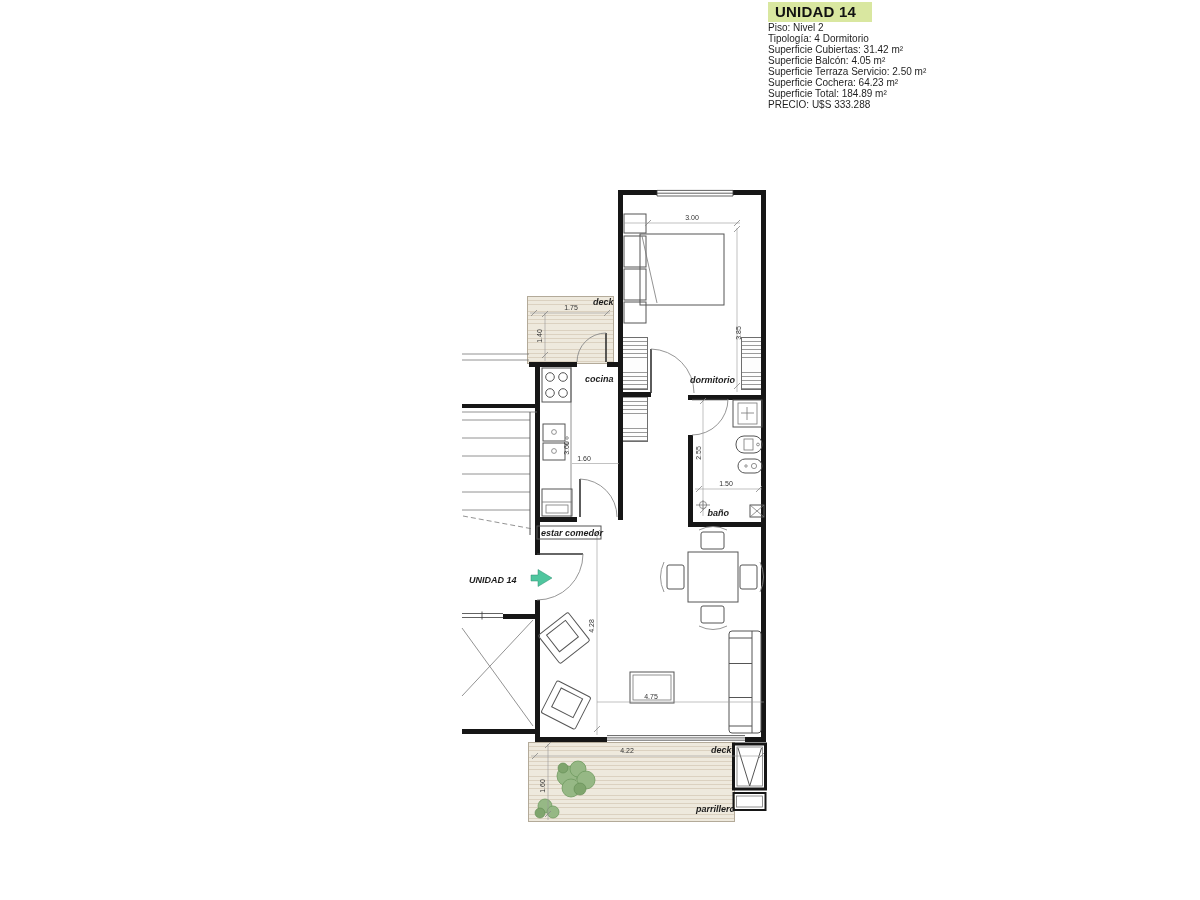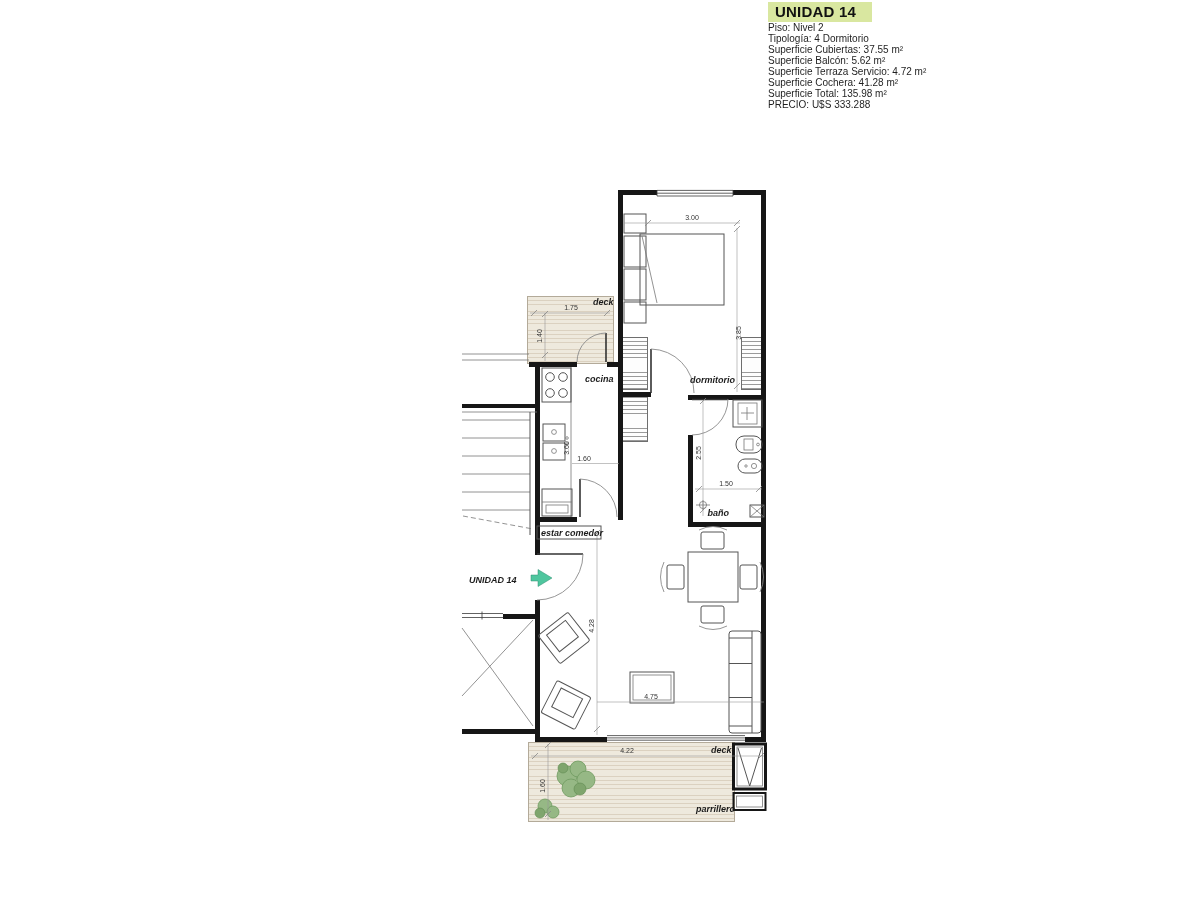--- a/index.html
+++ b/index.html
@@ -44,7 +44,7 @@
     <div><span class="title">UNIDAD 14</span></div>
     <p class="mt6">Piso: Nivel 2</p>
     <p>Tipología: 4 Dormitorio</p>
-    <p class="mt10">Superficie Cubiertas: 37.55 m²</p>
+    <p class="mt10">Superficie Cubiertas: 31.42 m²</p>
     <p>Superficie Balcón: 5.62 m²</p>
     <p>Superficie Terraza Servicio: 4.72 m²</p>
     <p>Superficie Cochera: 41.28 m²</p>

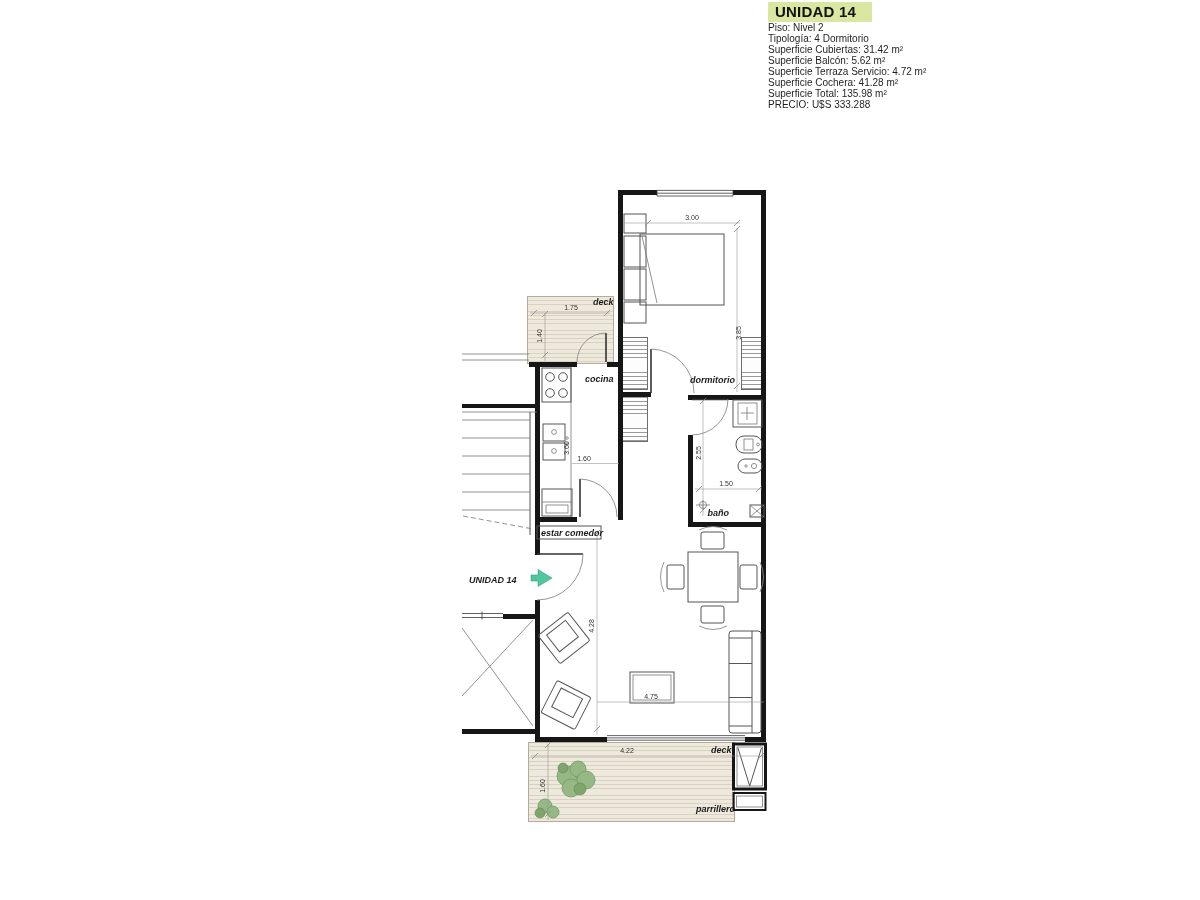--- a/index.html
+++ b/index.html
@@ -45,7 +45,7 @@
     <p class="mt6">Piso: Nivel 2</p>
     <p>Tipología: 4 Dormitorio</p>
     <p class="mt10">Superficie Cubiertas: 31.42 m²</p>
-    <p>Superficie Balcón: 5.62 m²</p>
+    <p>Superficie Balcón: 4.05 m²</p>
     <p>Superficie Terraza Servicio: 4.72 m²</p>
     <p>Superficie Cochera: 41.28 m²</p>
     <p class="mt8">Superficie Total: 135.98 m²</p>

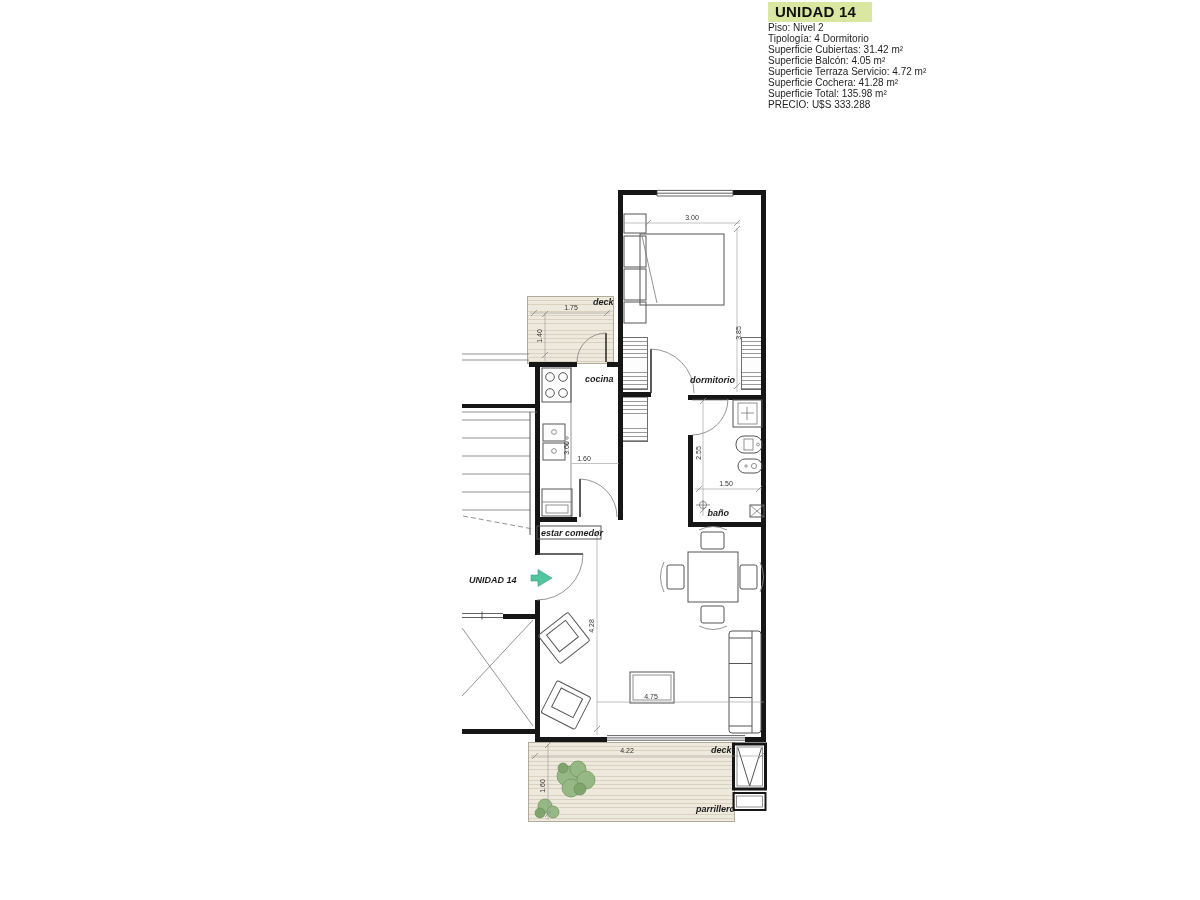--- a/index.html
+++ b/index.html
@@ -46,7 +46,7 @@
     <p>Tipología: 4 Dormitorio</p>
     <p class="mt10">Superficie Cubiertas: 31.42 m²</p>
     <p>Superficie Balcón: 4.05 m²</p>
-    <p>Superficie Terraza Servicio: 4.72 m²</p>
+    <p>Superficie Terraza Servicio: 2.50 m²</p>
     <p>Superficie Cochera: 41.28 m²</p>
     <p class="mt8">Superficie Total: 135.98 m²</p>
     <p class="mt9">PRECIO: U$S 333.288</p>

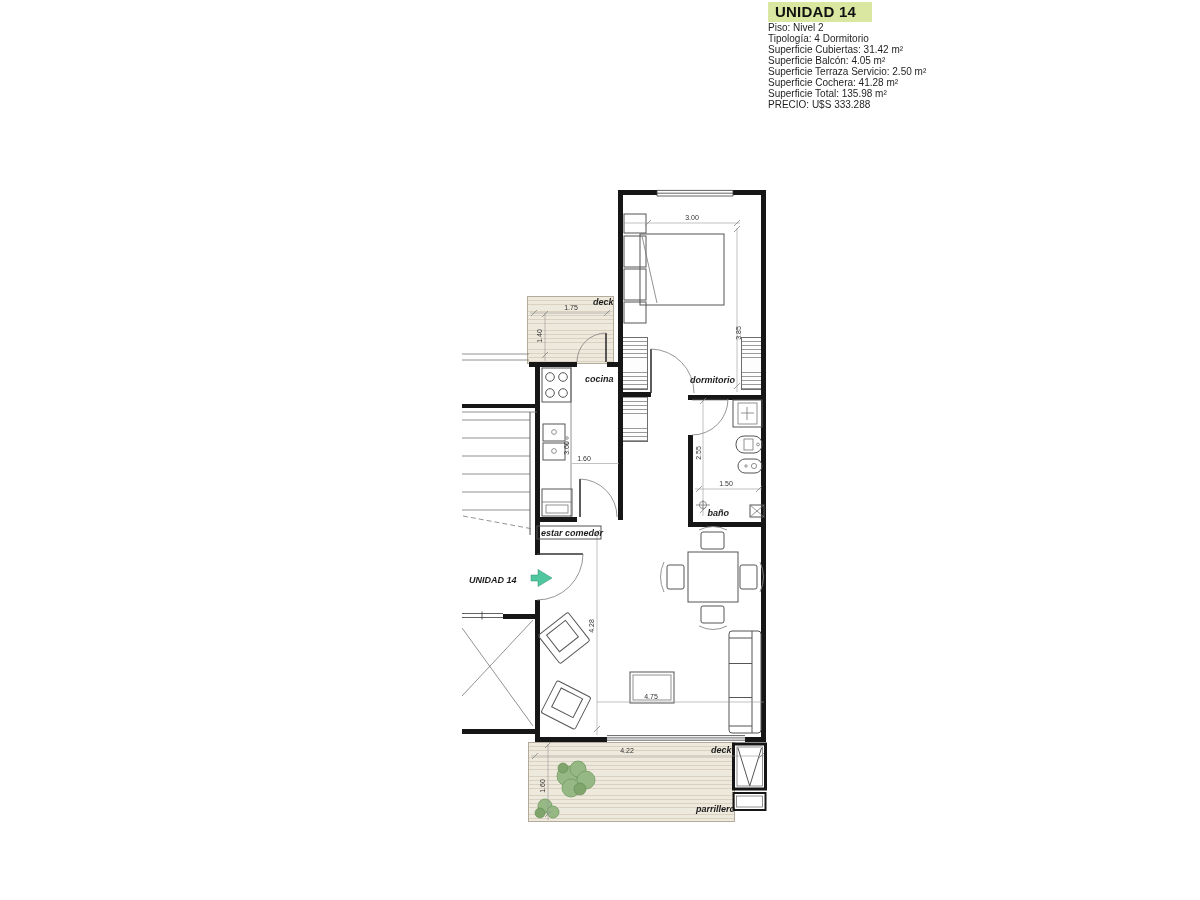--- a/index.html
+++ b/index.html
@@ -47,7 +47,7 @@
     <p class="mt10">Superficie Cubiertas: 31.42 m²</p>
     <p>Superficie Balcón: 4.05 m²</p>
     <p>Superficie Terraza Servicio: 2.50 m²</p>
-    <p>Superficie Cochera: 41.28 m²</p>
+    <p>Superficie Cochera: 64.23 m²</p>
     <p class="mt8">Superficie Total: 135.98 m²</p>
     <p class="mt9">PRECIO: U$S 333.288</p>
   </div>

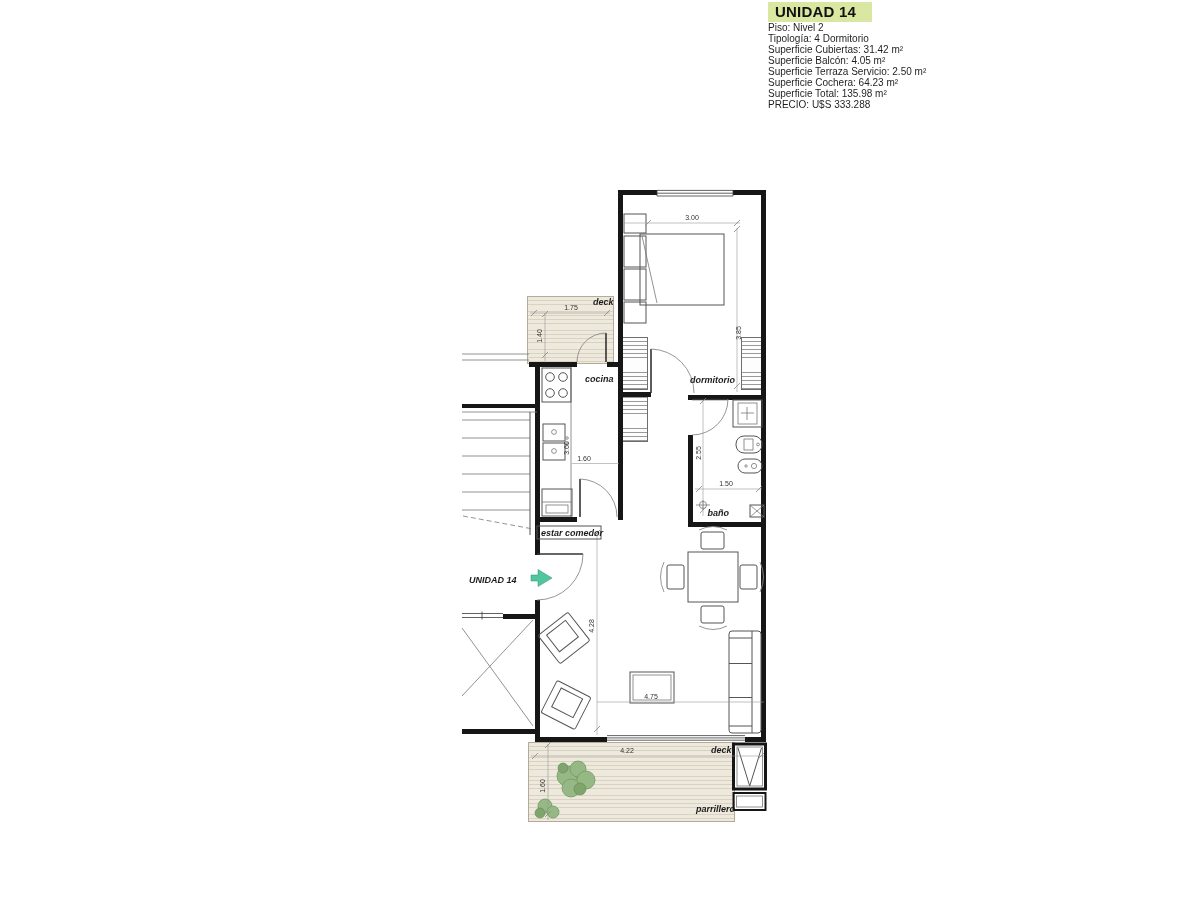--- a/index.html
+++ b/index.html
@@ -48,7 +48,7 @@
     <p>Superficie Balcón: 4.05 m²</p>
     <p>Superficie Terraza Servicio: 2.50 m²</p>
     <p>Superficie Cochera: 64.23 m²</p>
-    <p class="mt8">Superficie Total: 135.98 m²</p>
+    <p class="mt8">Superficie Total: 184.89 m²</p>
     <p class="mt9">PRECIO: U$S 333.288</p>
   </div>
 

